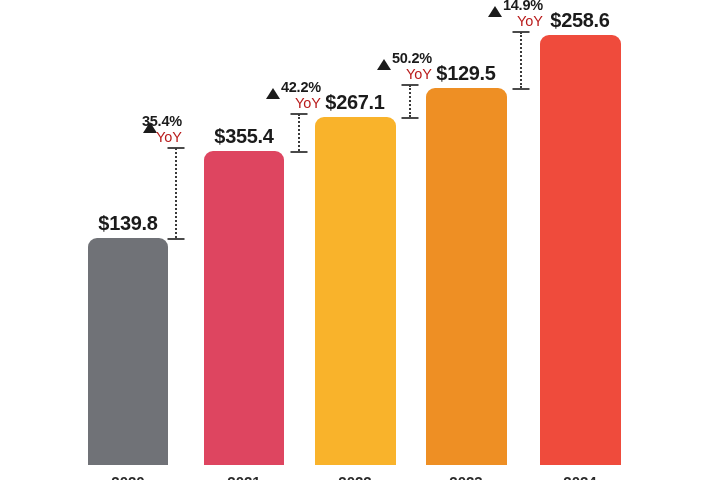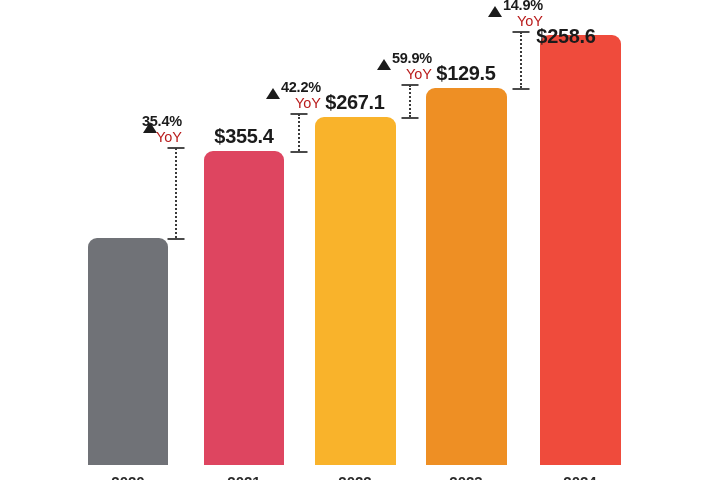--- a/index.html
+++ b/index.html
@@ -103,7 +103,7 @@
     <div class="bar-value-label" style="left:194px; top:125px; width:100px;">$355.4</div>
     <div class="bar-value-label" style="left:305px; top:91px; width:100px;">$267.1</div>
     <div class="bar-value-label" style="left:416px; top:62px; width:100px;">$129.5</div>
-    <div class="bar-value-label" style="left:516px; top:9px; width:100px;margin-top:16px;">$258.6</div>
+    <div class="bar-value-label" style="left:530px; top:9px; width:100px;">$258.6</div>
 
     <div class="yoy-group" style="left:158px; top:120px; width:36px; height:125px;">
       <div class="yoy-cap" style="top:27px;"></div>

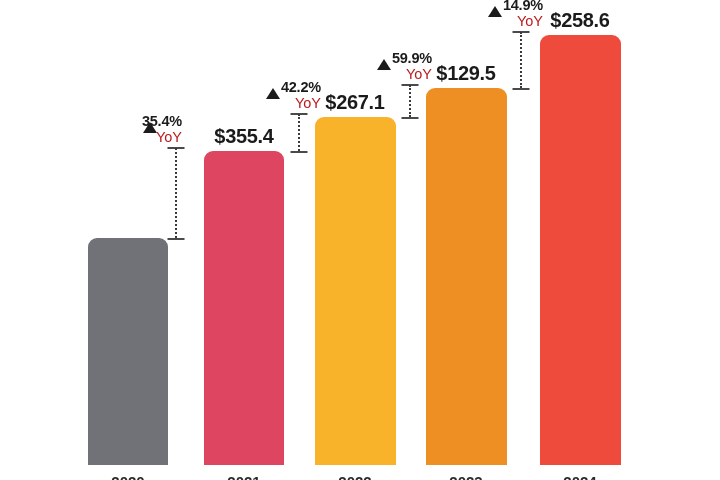--- a/index.html
+++ b/index.html
@@ -134,7 +134,7 @@
     </div>
     <div class="yoy-tri" style="left:377px; top:59px;"></div>
     <div class="yoy-text" style="left:334px; top:51px; width:98px;">
-      <span class="yoy-pct">59.9%</span>
+      <span class="yoy-pct">50.2%</span>
       <span class="yoy-word">YoY</span>
     </div>
 

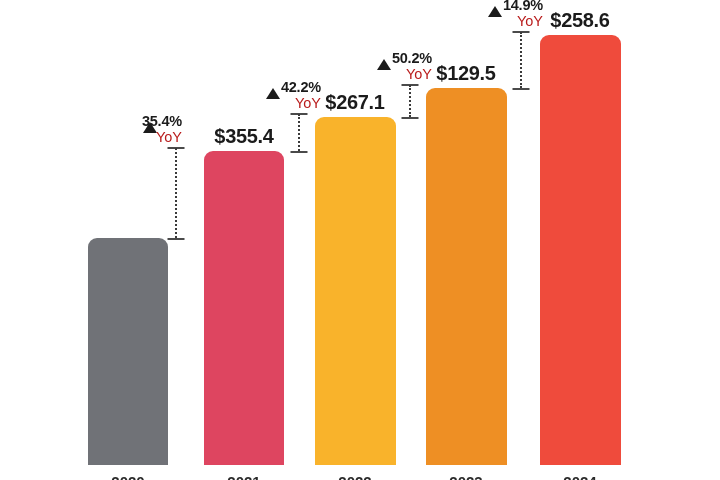--- a/index.html
+++ b/index.html
@@ -100,6 +100,7 @@
     <div class="bar" style="left: 426px; top: 88px; width: 81px; height: 377px; background: rgb(238, 143, 36);"></div>
     <div class="bar" style="left: 540px; top: 35px; width: 81px; height: 430px; background: rgb(239, 75, 60);"></div>
 
+    <div class="bar-value-label" style="left:78px; top:212px; width:100px;">$139.8</div>
     <div class="bar-value-label" style="left:194px; top:125px; width:100px;">$355.4</div>
     <div class="bar-value-label" style="left:305px; top:91px; width:100px;">$267.1</div>
     <div class="bar-value-label" style="left:416px; top:62px; width:100px;">$129.5</div>

